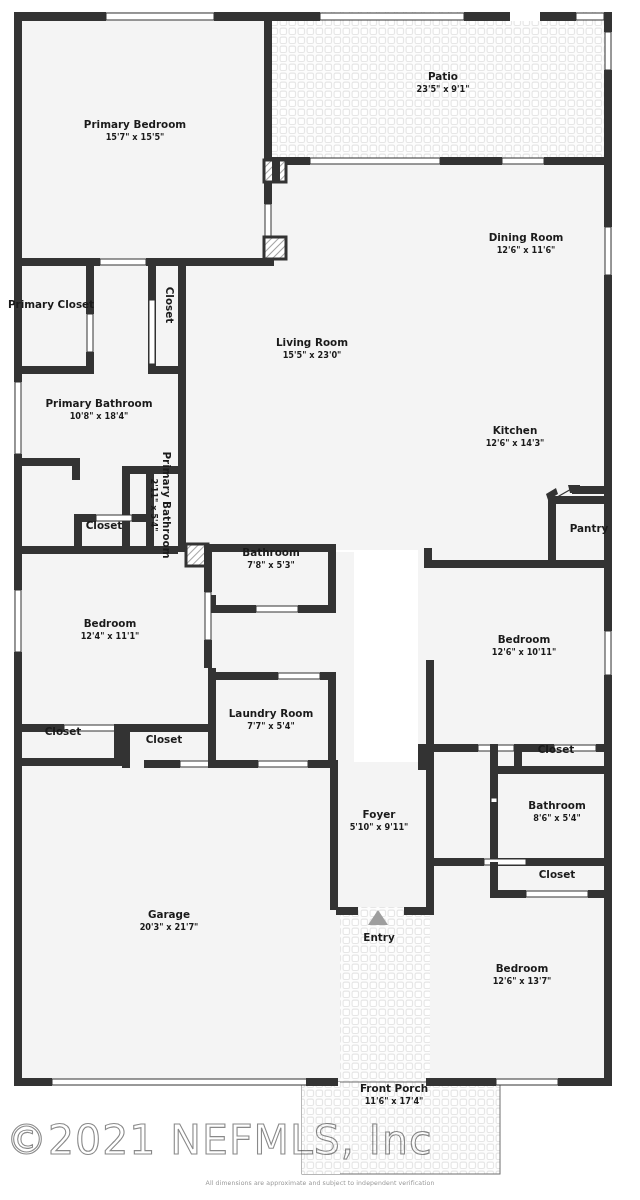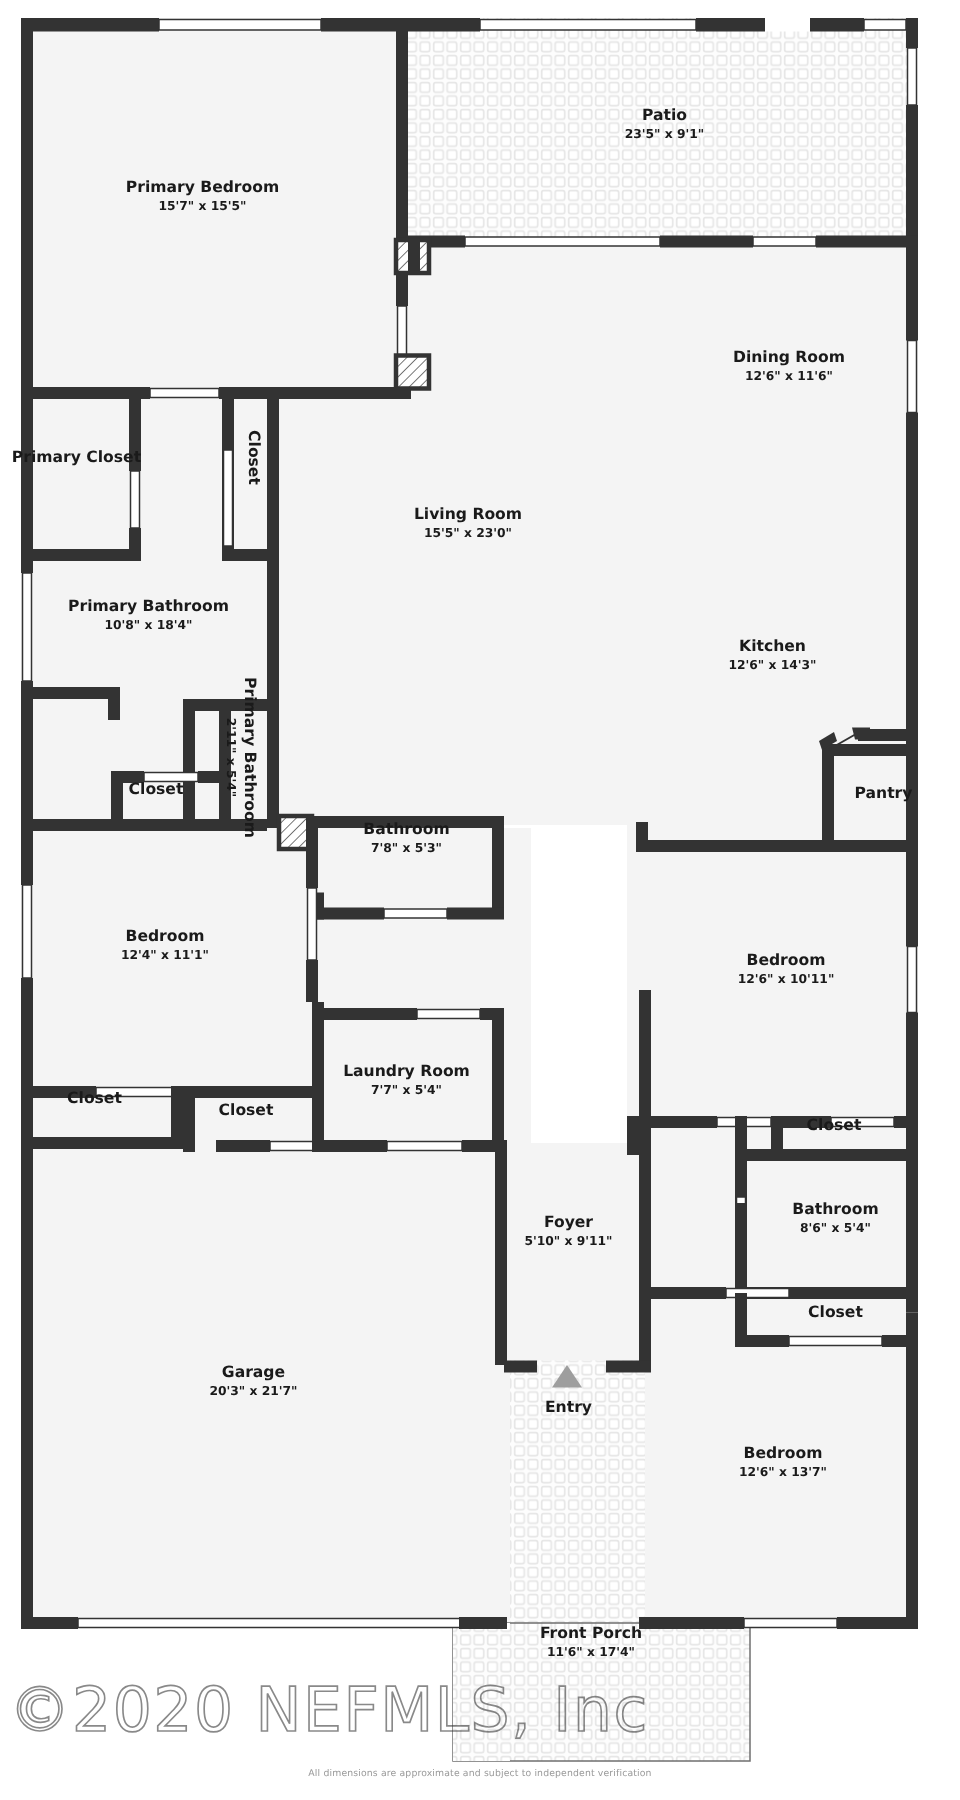--- a/index.html
+++ b/index.html
@@ -311,7 +311,7 @@
     </g>
 </svg>
 
-<div class="wm">©2020 NEFMLS, Inc</div>
+<div class="wm">©2021 NEFMLS, Inc</div>
 <div class="footer">All dimensions are approximate and subject to independent verification</div>
 
 </body></html>

